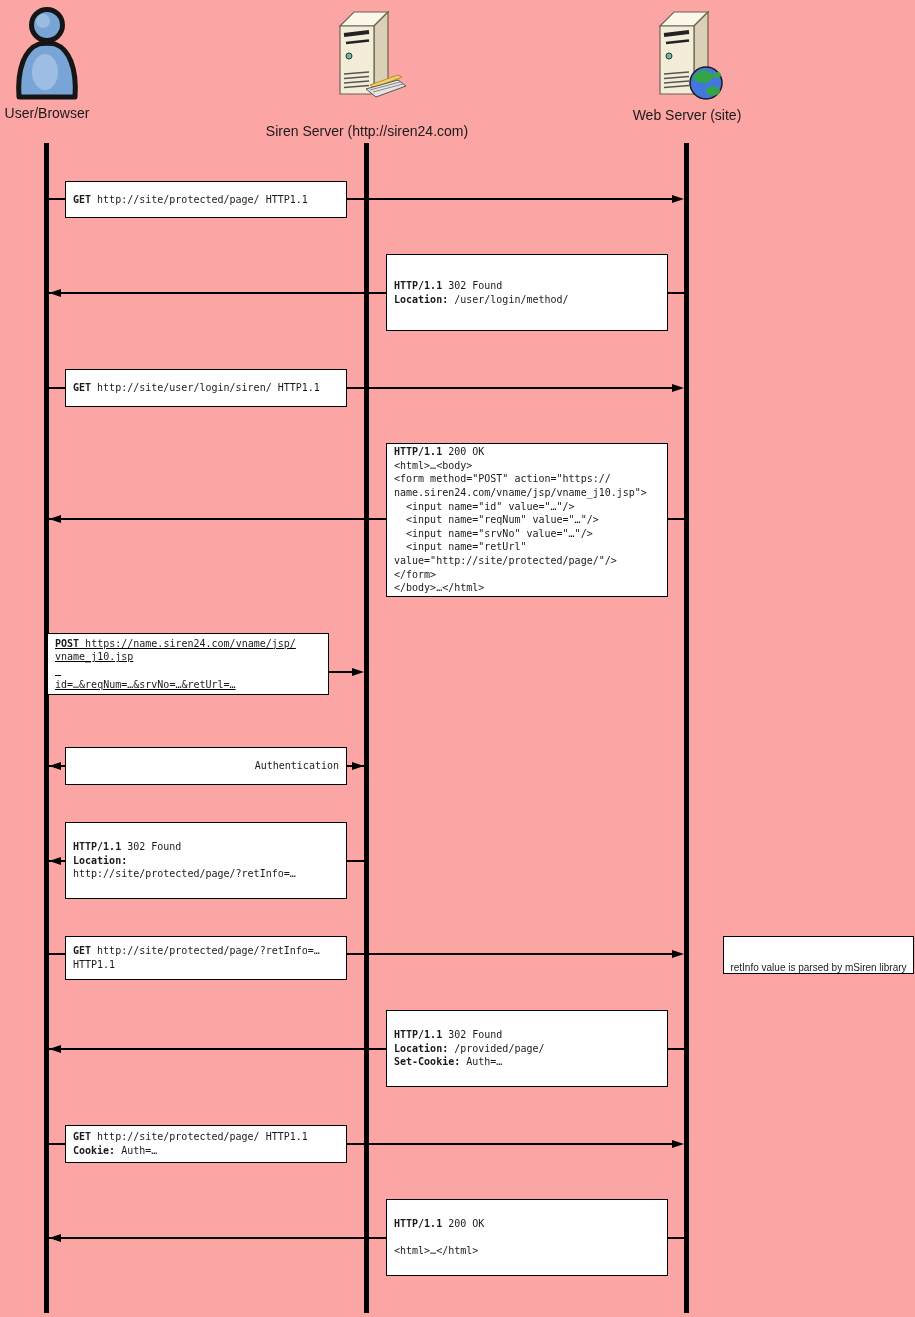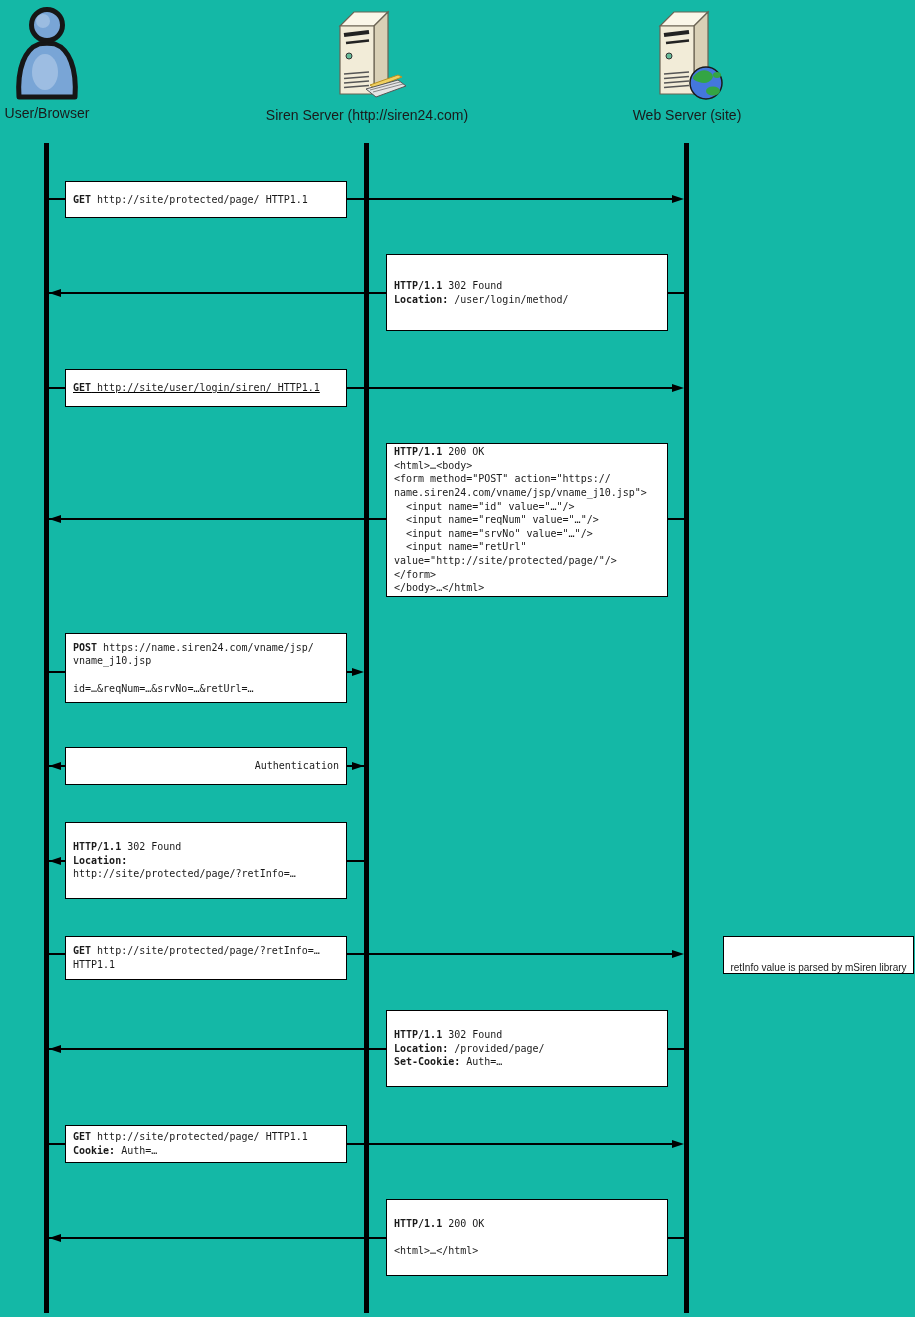--- a/index.html
+++ b/index.html
@@ -3,7 +3,7 @@
 <meta charset="utf-8">
 <style>
   html,body{margin:0;padding:0;background:#fff;}
-  #canvas{position:relative;width:915px;height:1317px;background:#14b8a6;overflow:hidden;
+  #canvas{position:relative;width:915px;height:1317px;background:#fca5a5;overflow:hidden;
           font-family:"Liberation Sans",sans-serif;color:#000;}
   .actor{position:absolute;top:4px;width:240px;display:flex;flex-direction:column;align-items:center;}
   .actor-label{margin-top:4px;font-size:14px;color:#1a1a1a;text-align:center;white-space:nowrap;}

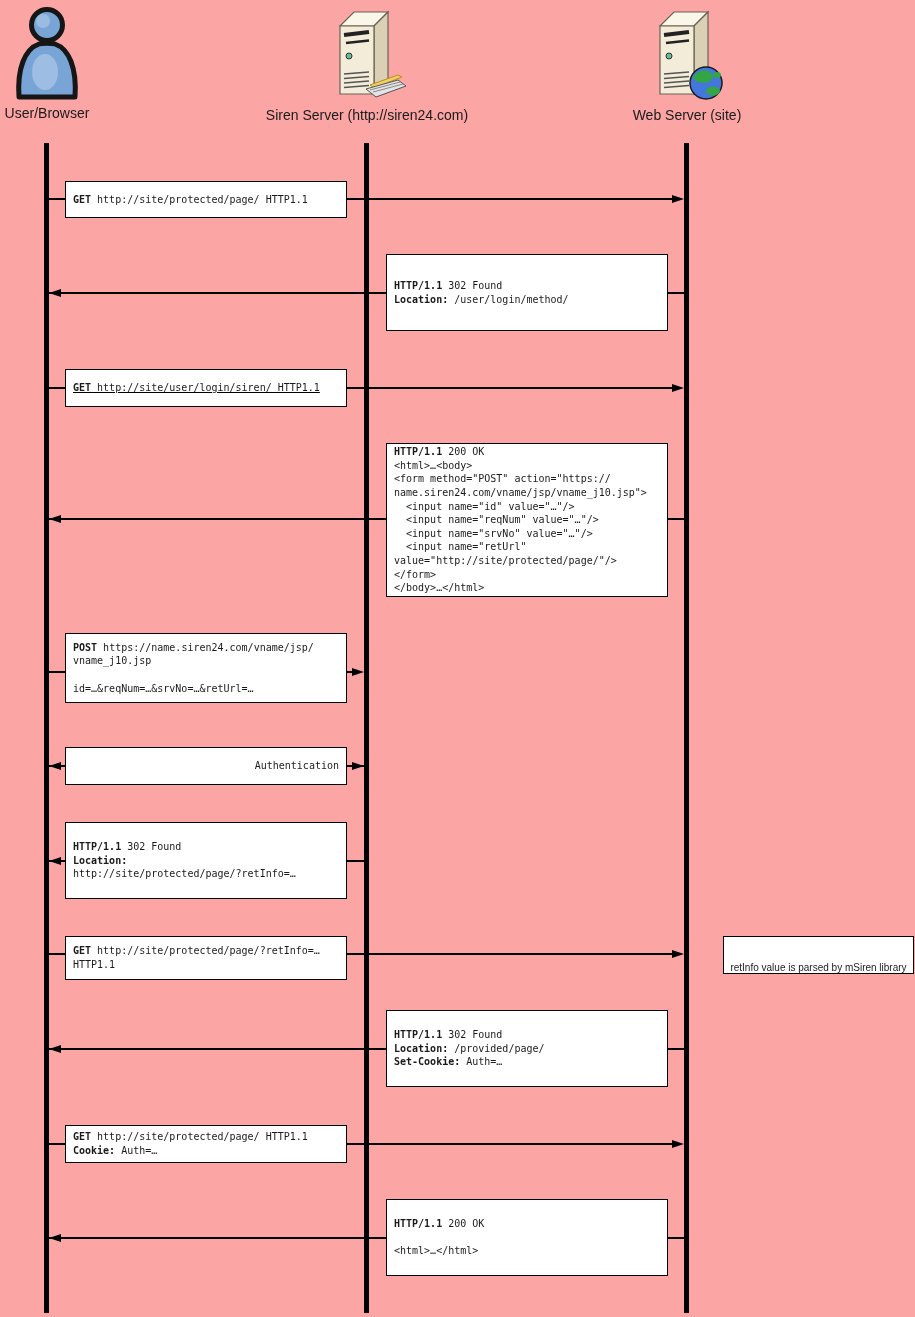--- a/index.html
+++ b/index.html
@@ -37,7 +37,7 @@
     <div class="actor-label">User/Browser</div>
   </div>
 
-  <div class="actor" style="left:247px;">
+  <div class="actor" style="left:247px;gap:16px;">
     <svg width="82" height="99" viewBox="0 0 82 99">
       <polygon points="14,22 28,8 62,8 48,22" fill="#faf6e8" stroke="#6b6353" stroke-width="1.2"></polygon>
       <polygon points="48,22 62,8 62,76 48,90" fill="#d9d0b6" stroke="#6b6353" stroke-width="1.2"></polygon>

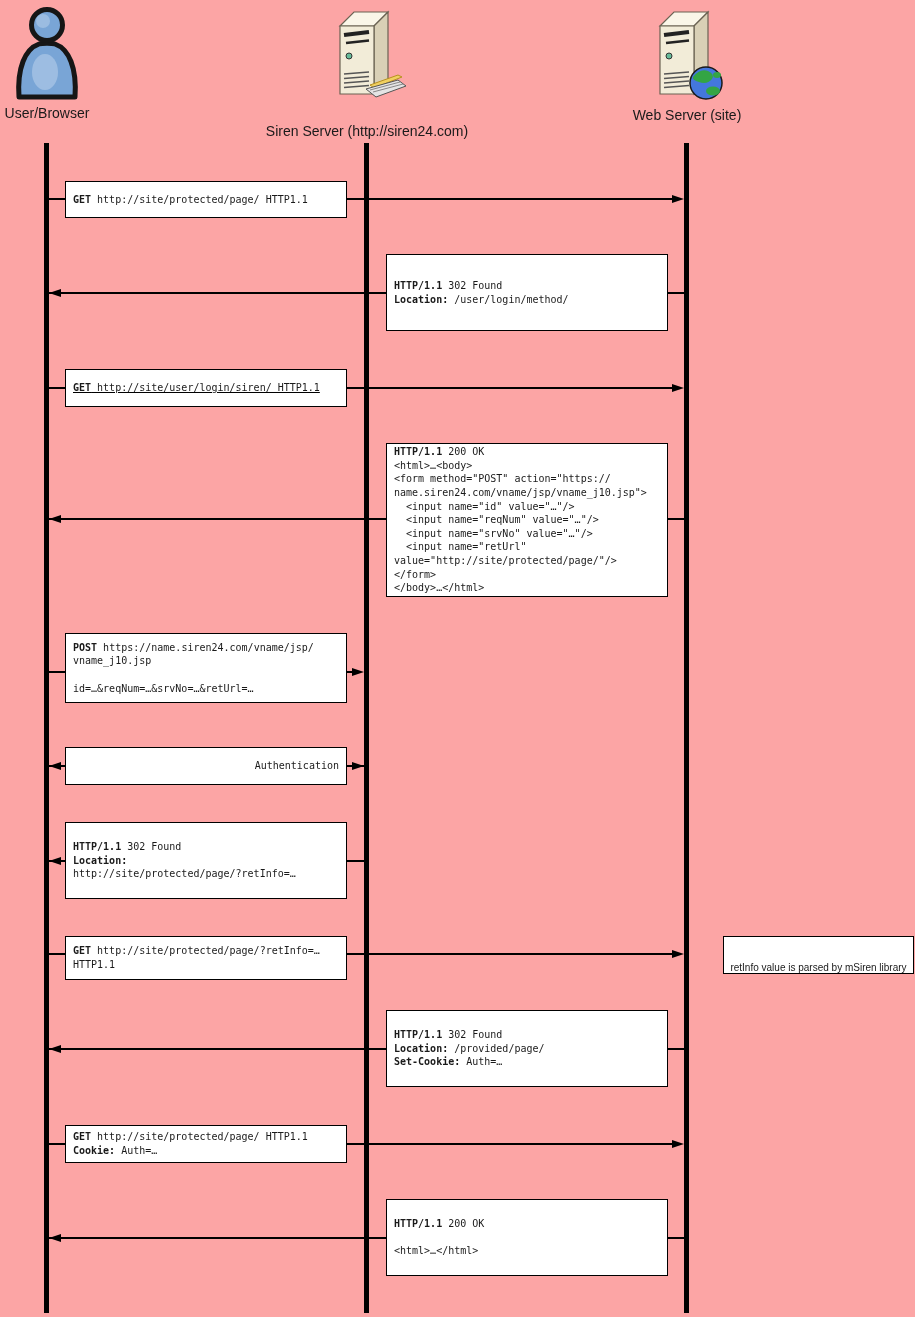--- a/index.html
+++ b/index.html
@@ -124,7 +124,7 @@
     <div class="ln"><span class="b">Location:</span><span> /user/login/method/</span></div>
   </div>
 
-  <div class="box" style="left:65px;top:369px;width:282px;height:38px;text-decoration:underline;">
+  <div class="box" style="left:65px;top:369px;width:282px;height:38px;">
     <div class="ln"><span class="b">GET</span><span> http://site/user/login/siren/ HTTP1.1</span></div>
   </div>
 

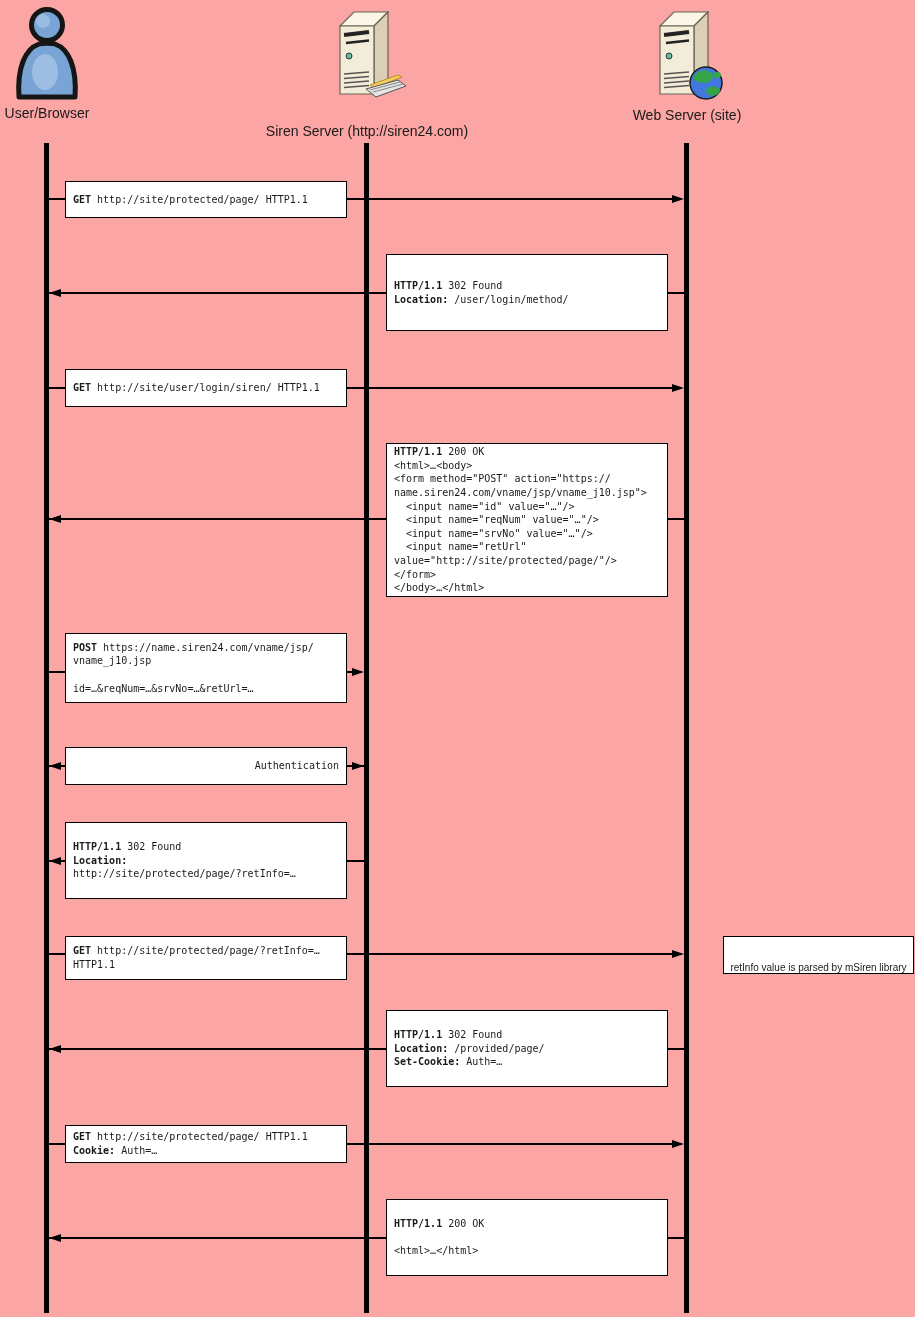--- a/index.html
+++ b/index.html
@@ -142,7 +142,7 @@
     <div class="ln"><span class="b"></span><span>&lt;/body&gt;…&lt;/html&gt;</span></div>
   </div>
 
-  <div class="box" style="left:65px;top:633px;width:282px;height:70px;">
+  <div class="box" style="left:47px;top:633px;width:282px;height:62px;text-decoration:underline;">
     <div class="ln"><span class="b">POST</span><span> https://name.siren24.com/vname/jsp/</span></div>
     <div class="ln"><span class="b"></span><span>vname_j10.jsp</span></div>
     <div class="ln"><span class="b"></span><span>&nbsp;</span></div>

